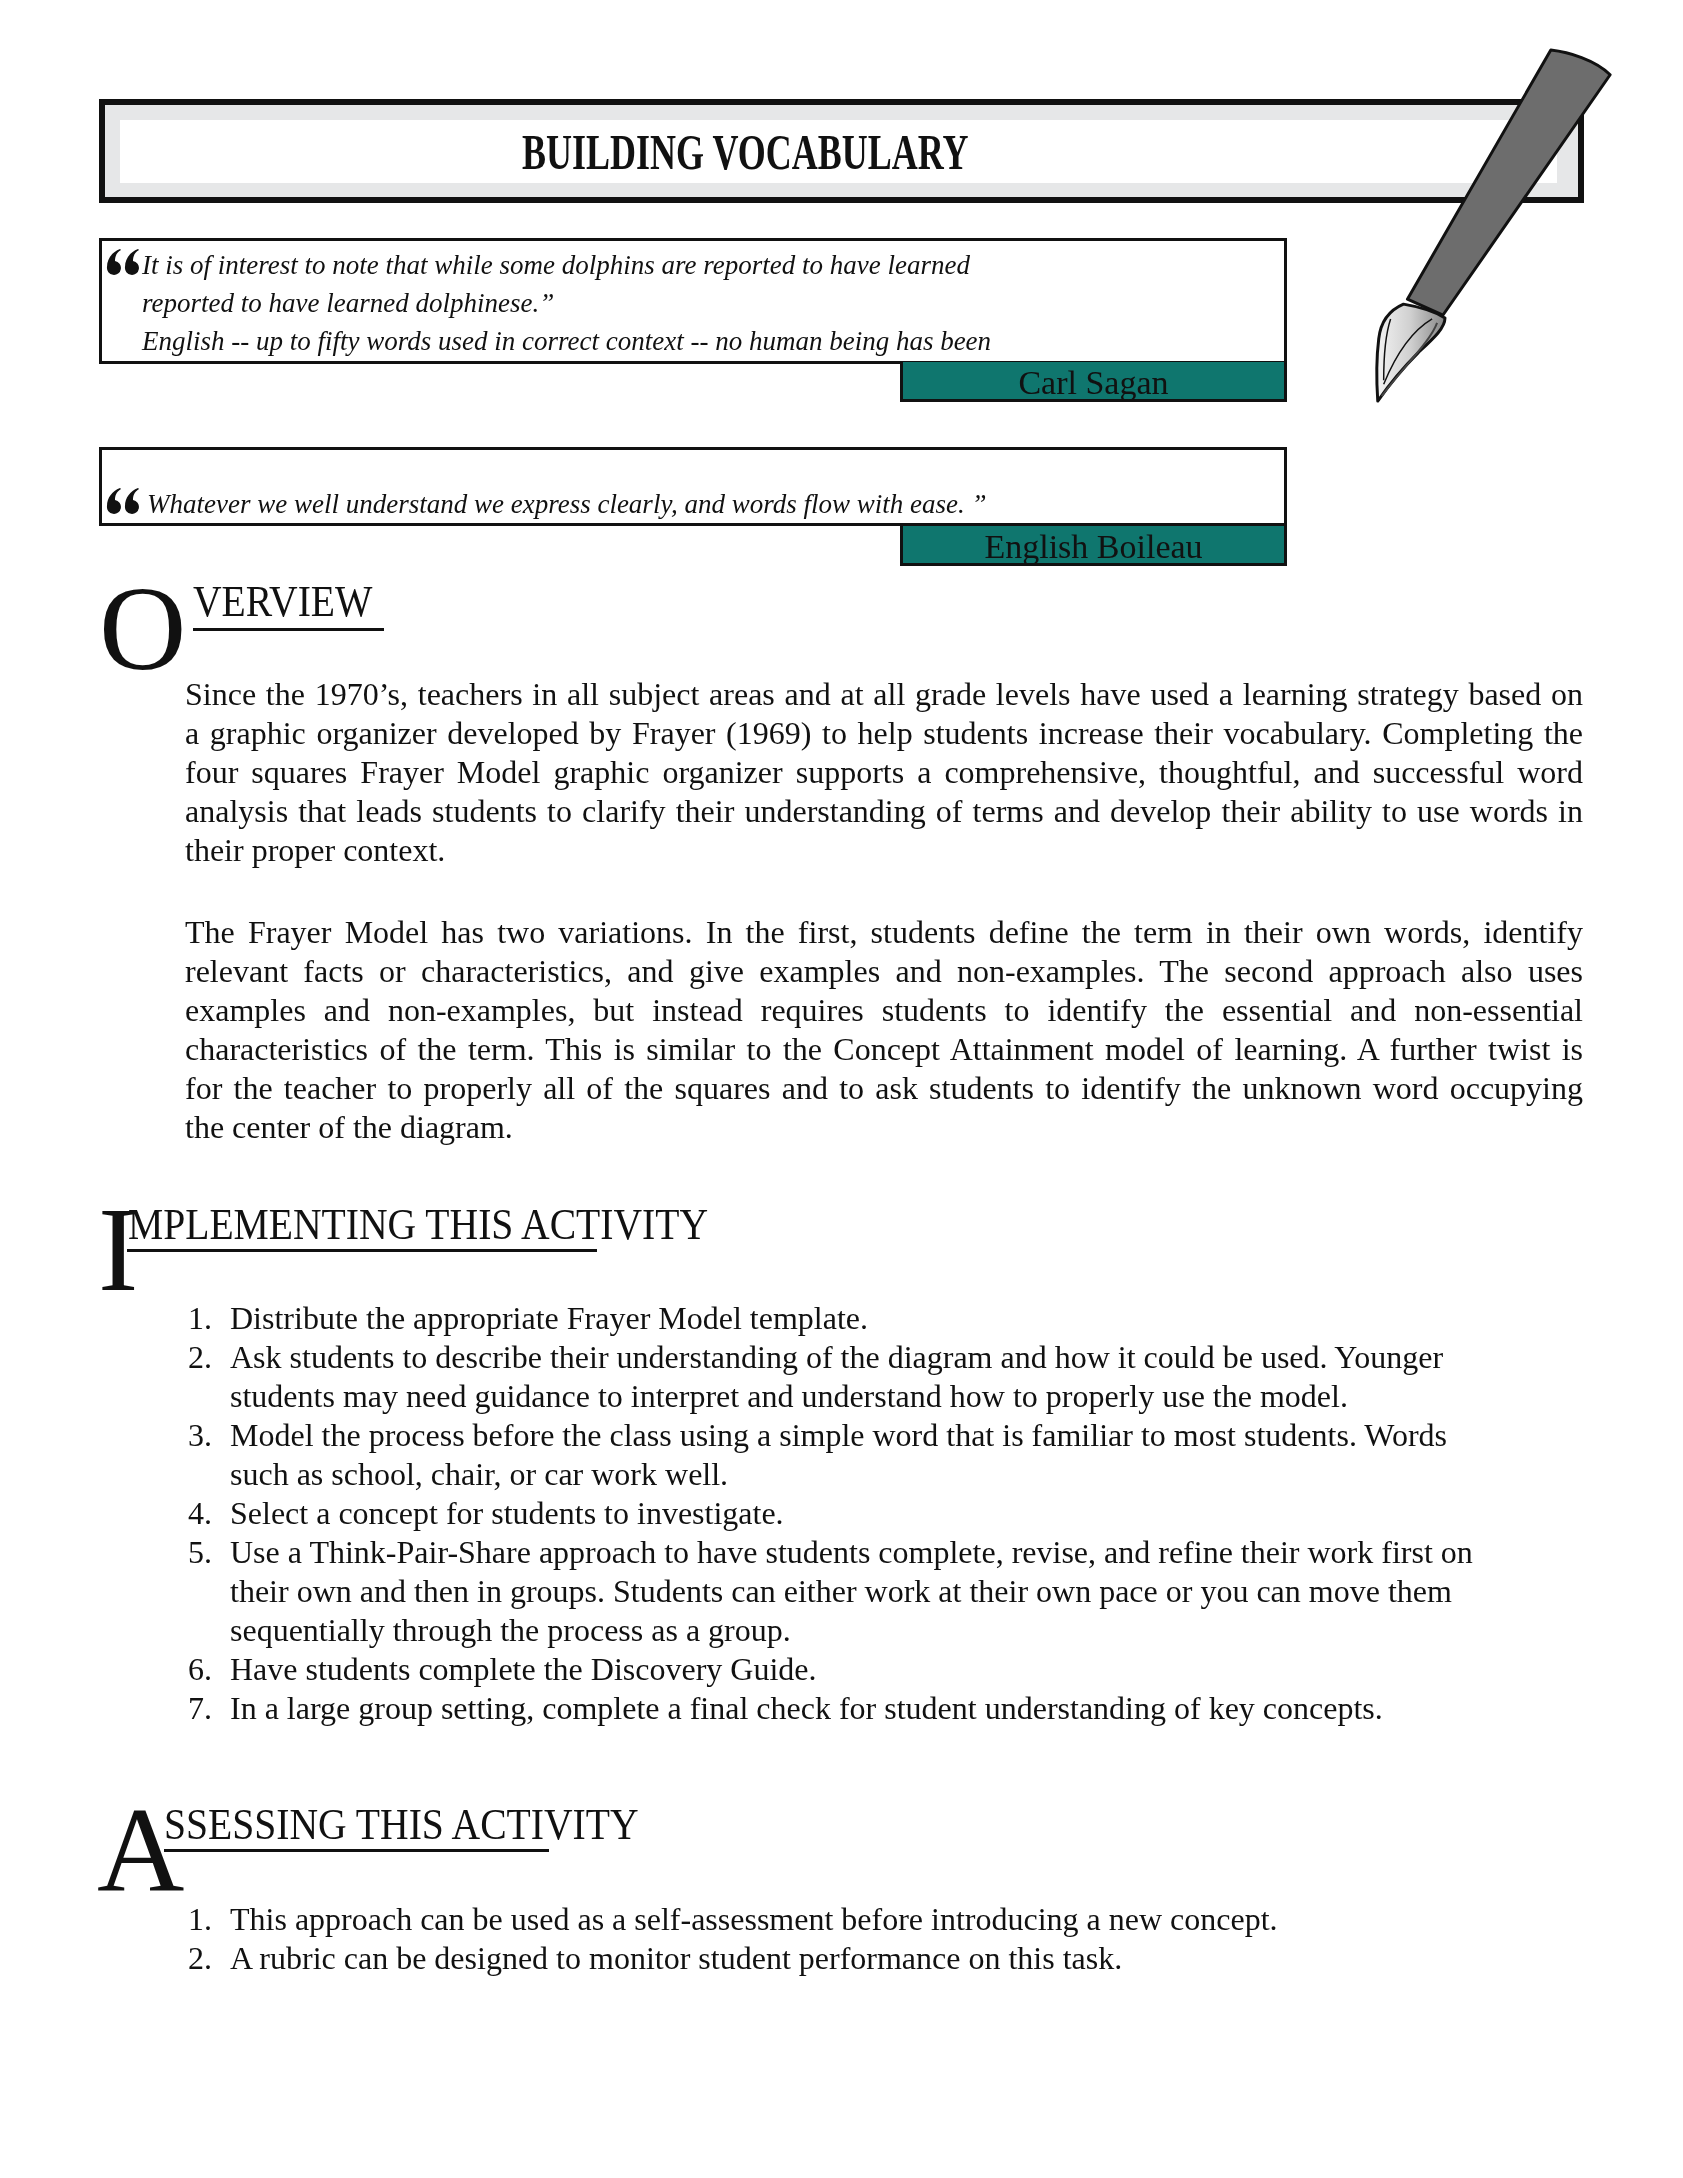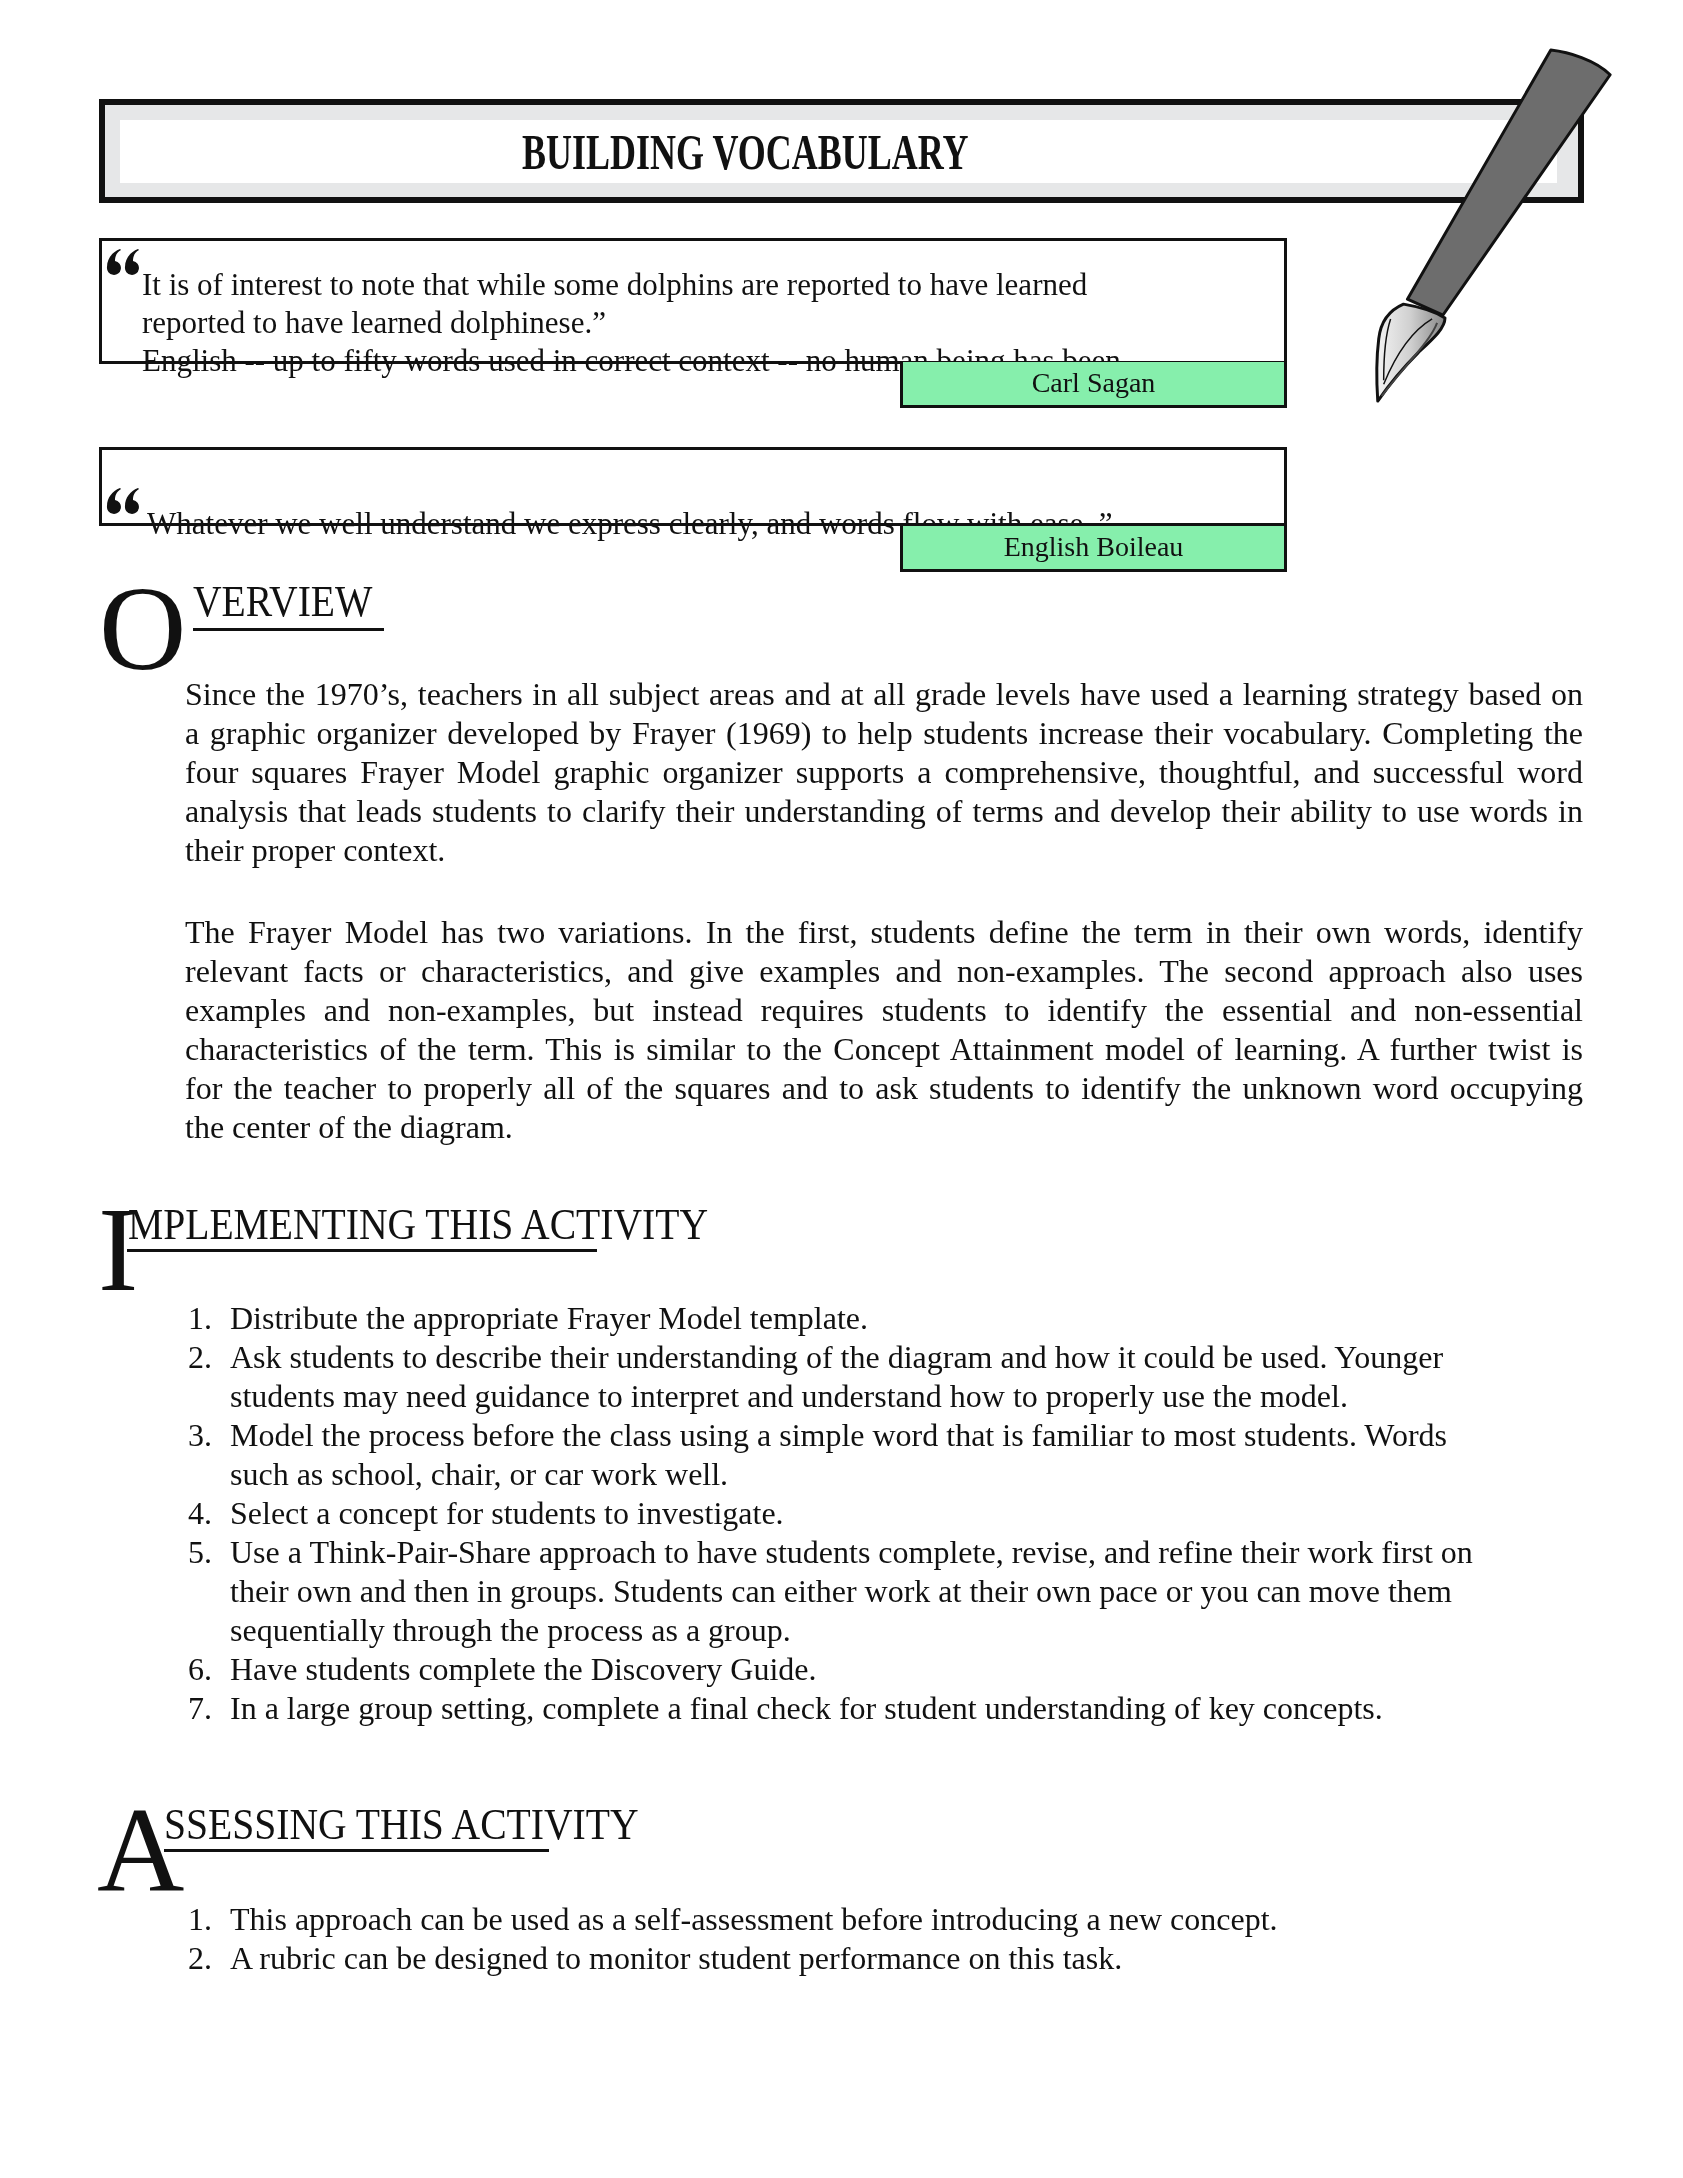--- a/index.html
+++ b/index.html
@@ -19,7 +19,7 @@
 
   
   .quote-box { left: 99px; width: 1188px; box-sizing: border-box; border: 3px solid #111111; background: #ffffff; }
-  .quote-lines { font-size: 31px; line-height: 38px; white-space: nowrap; margin-top: 20px; }
+  .quote-lines { font-style: italic; font-size: 27px; line-height: 38px; white-space: nowrap; }
   .quote-mark { width: 36px; height: 28px; }
   .attrib-box { left: 900px; width: 387px; height: 46px; box-sizing: border-box; background: #86efac;
                 border-left: 3px solid #111111; border-right: 3px solid #111111; border-bottom: 3px solid #111111;

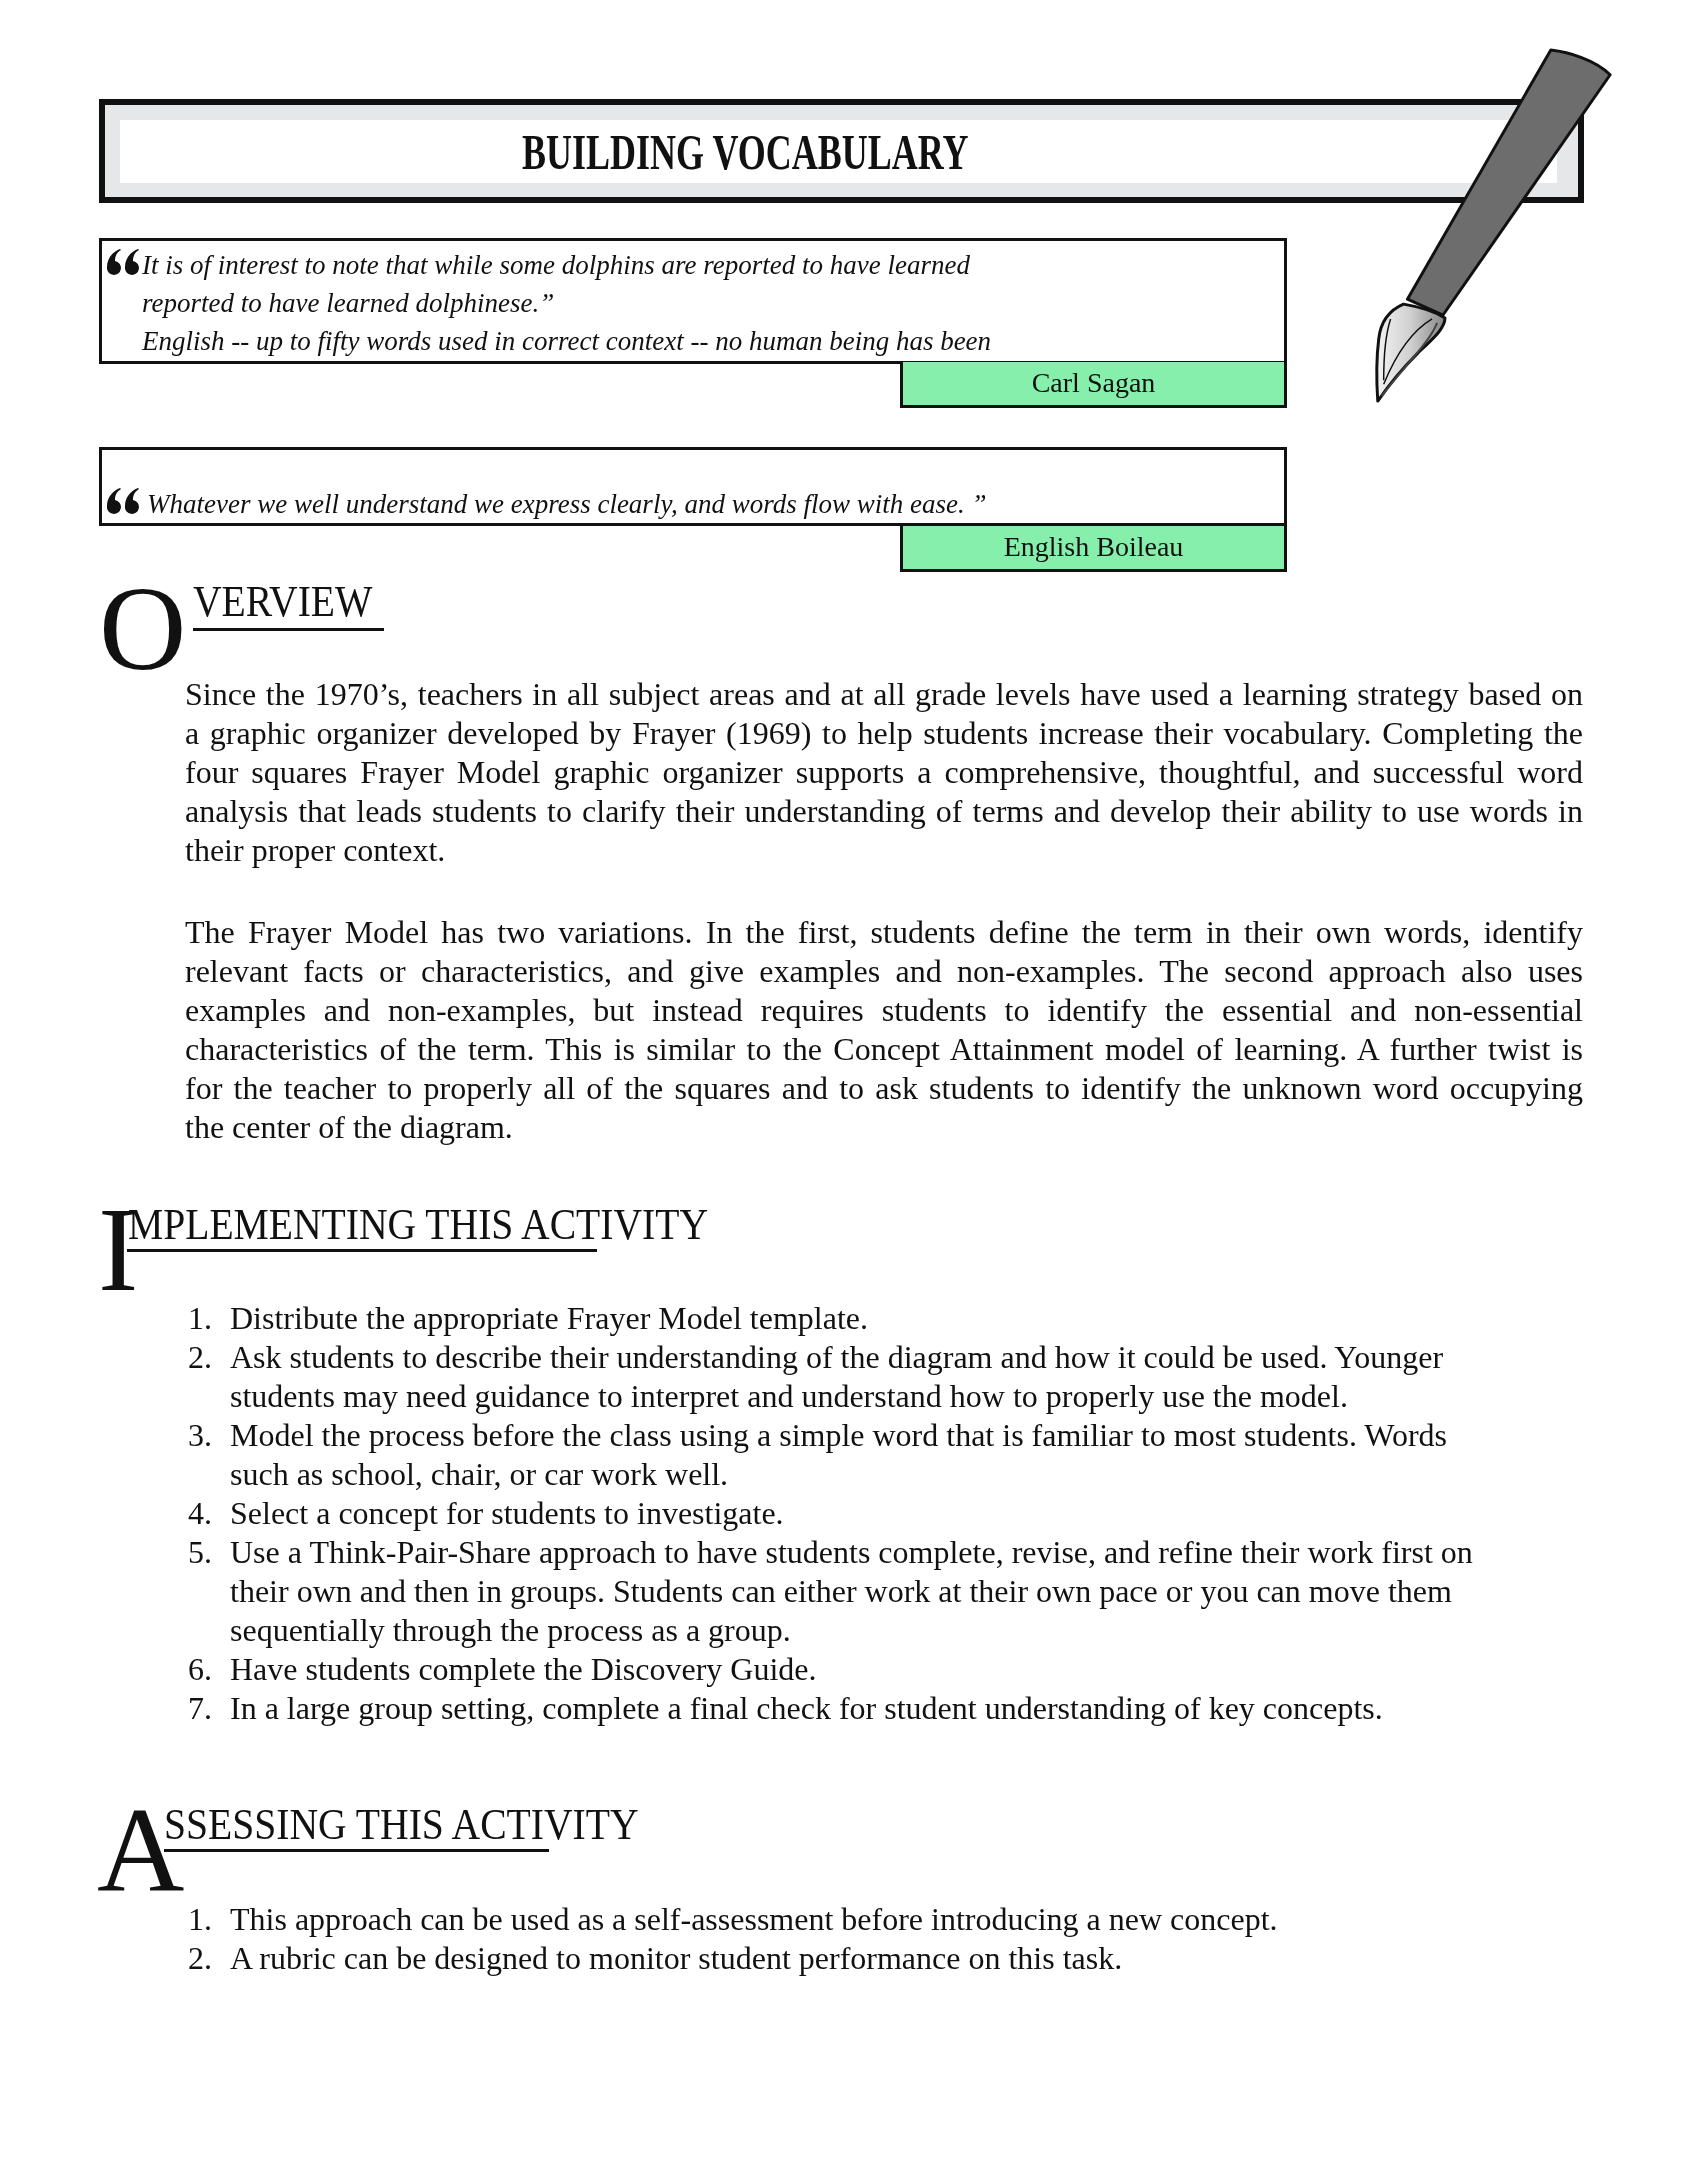--- a/index.html
+++ b/index.html
@@ -21,9 +21,9 @@
   .quote-box { left: 99px; width: 1188px; box-sizing: border-box; border: 3px solid #111111; background: #ffffff; }
   .quote-lines { font-style: italic; font-size: 27px; line-height: 38px; white-space: nowrap; }
   .quote-mark { width: 36px; height: 28px; }
-  .attrib-box { left: 900px; width: 387px; height: 46px; box-sizing: border-box; background: #86efac;
+  .attrib-box { left: 900px; width: 387px; height: 40px; box-sizing: border-box; background: #0f766e;
                 border-left: 3px solid #111111; border-right: 3px solid #111111; border-bottom: 3px solid #111111;
-                text-align: center; font-size: 28px; line-height: 42px; white-space: nowrap; }
+                text-align: center; font-size: 34px; line-height: 42px; white-space: nowrap; }
 
   
   .drop-cap { font-size: 121px; line-height: 121px; white-space: nowrap; }

